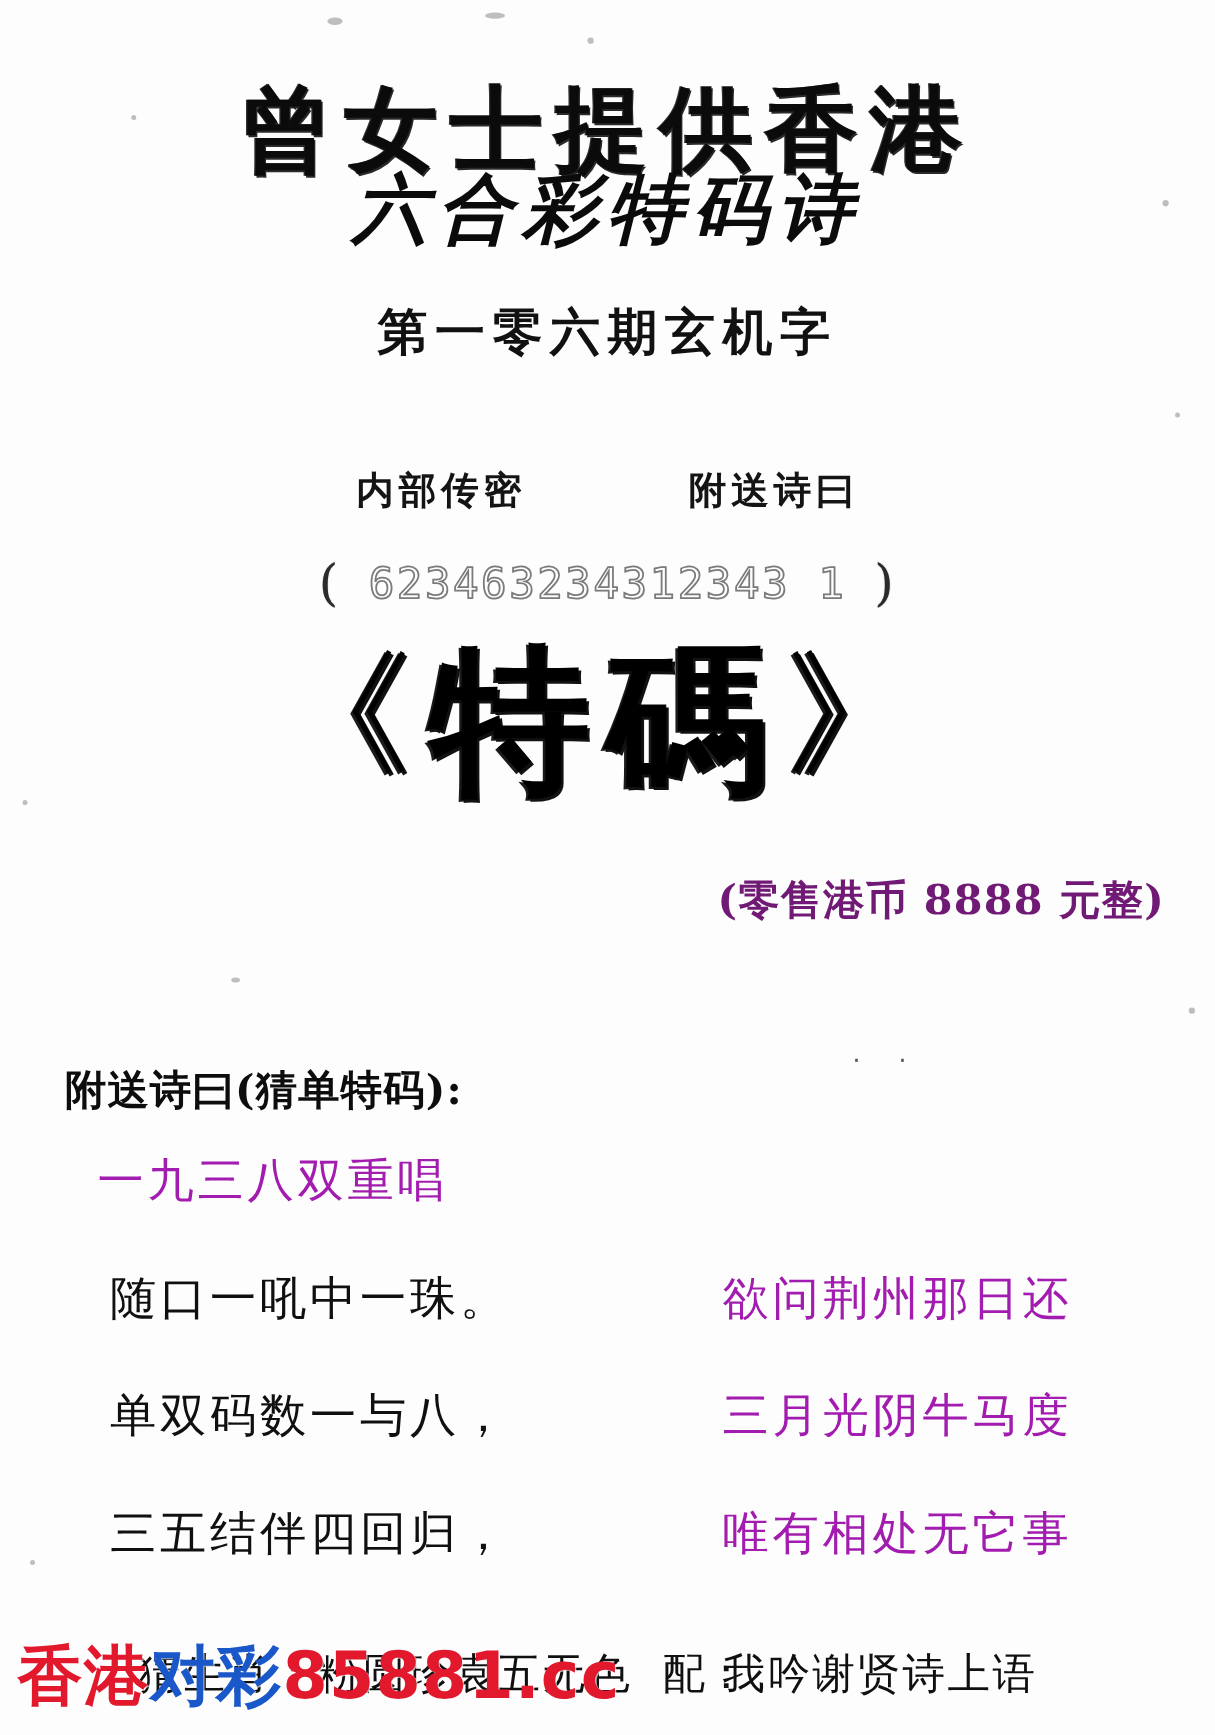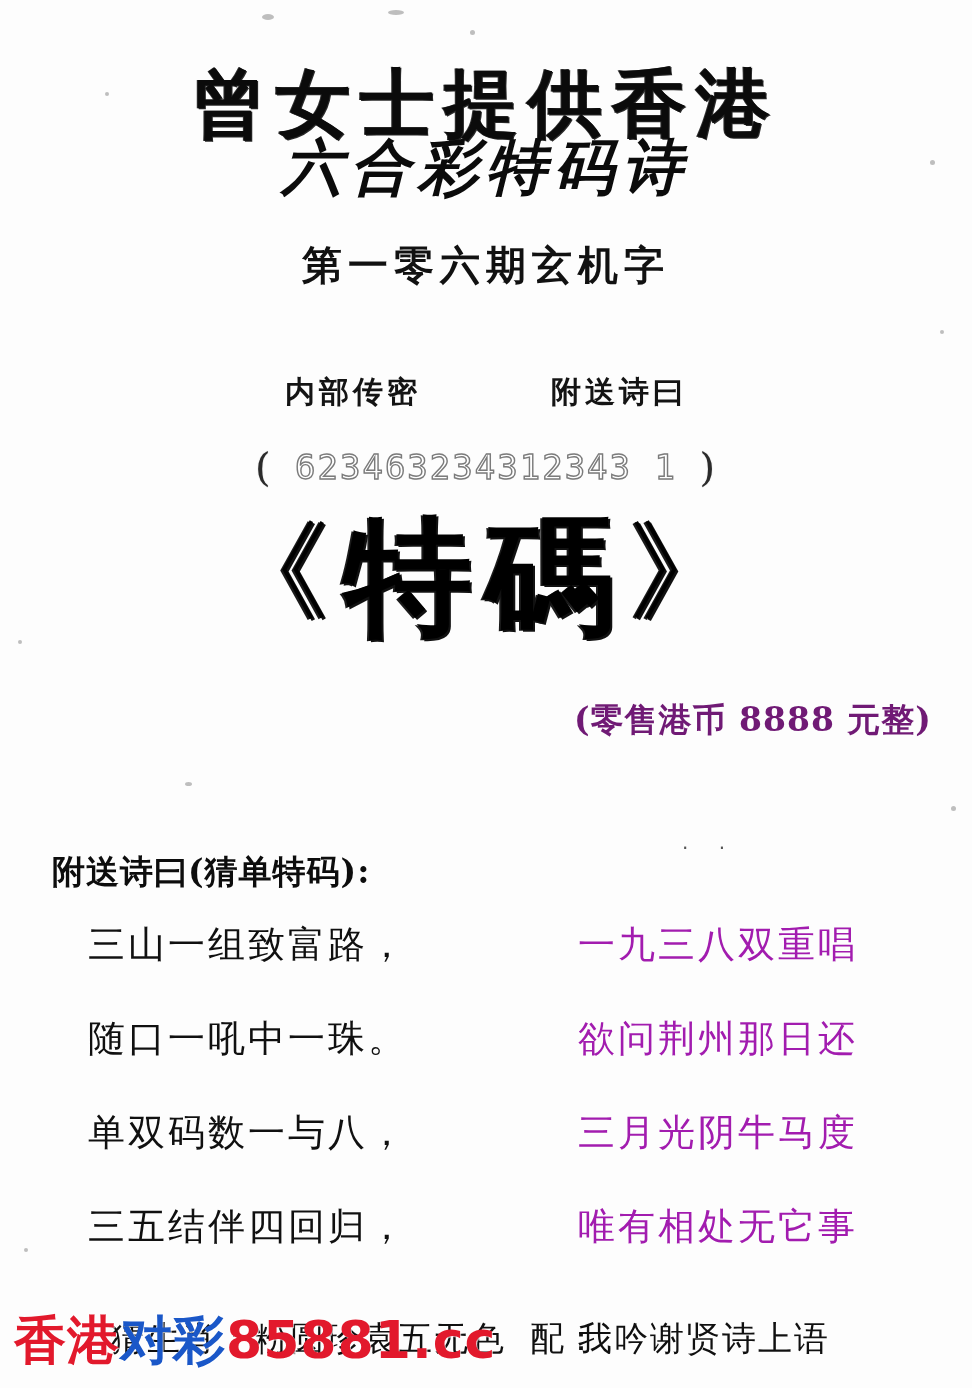--- a/index.html
+++ b/index.html
@@ -272,7 +272,6 @@
 
   <div class="poem">
     <div class="poem-row">
-      <div class="poem-left">三山一组致富路，</div>
       <div class="poem-right">一九三八双重唱</div>
     </div>
     <div class="poem-row">

